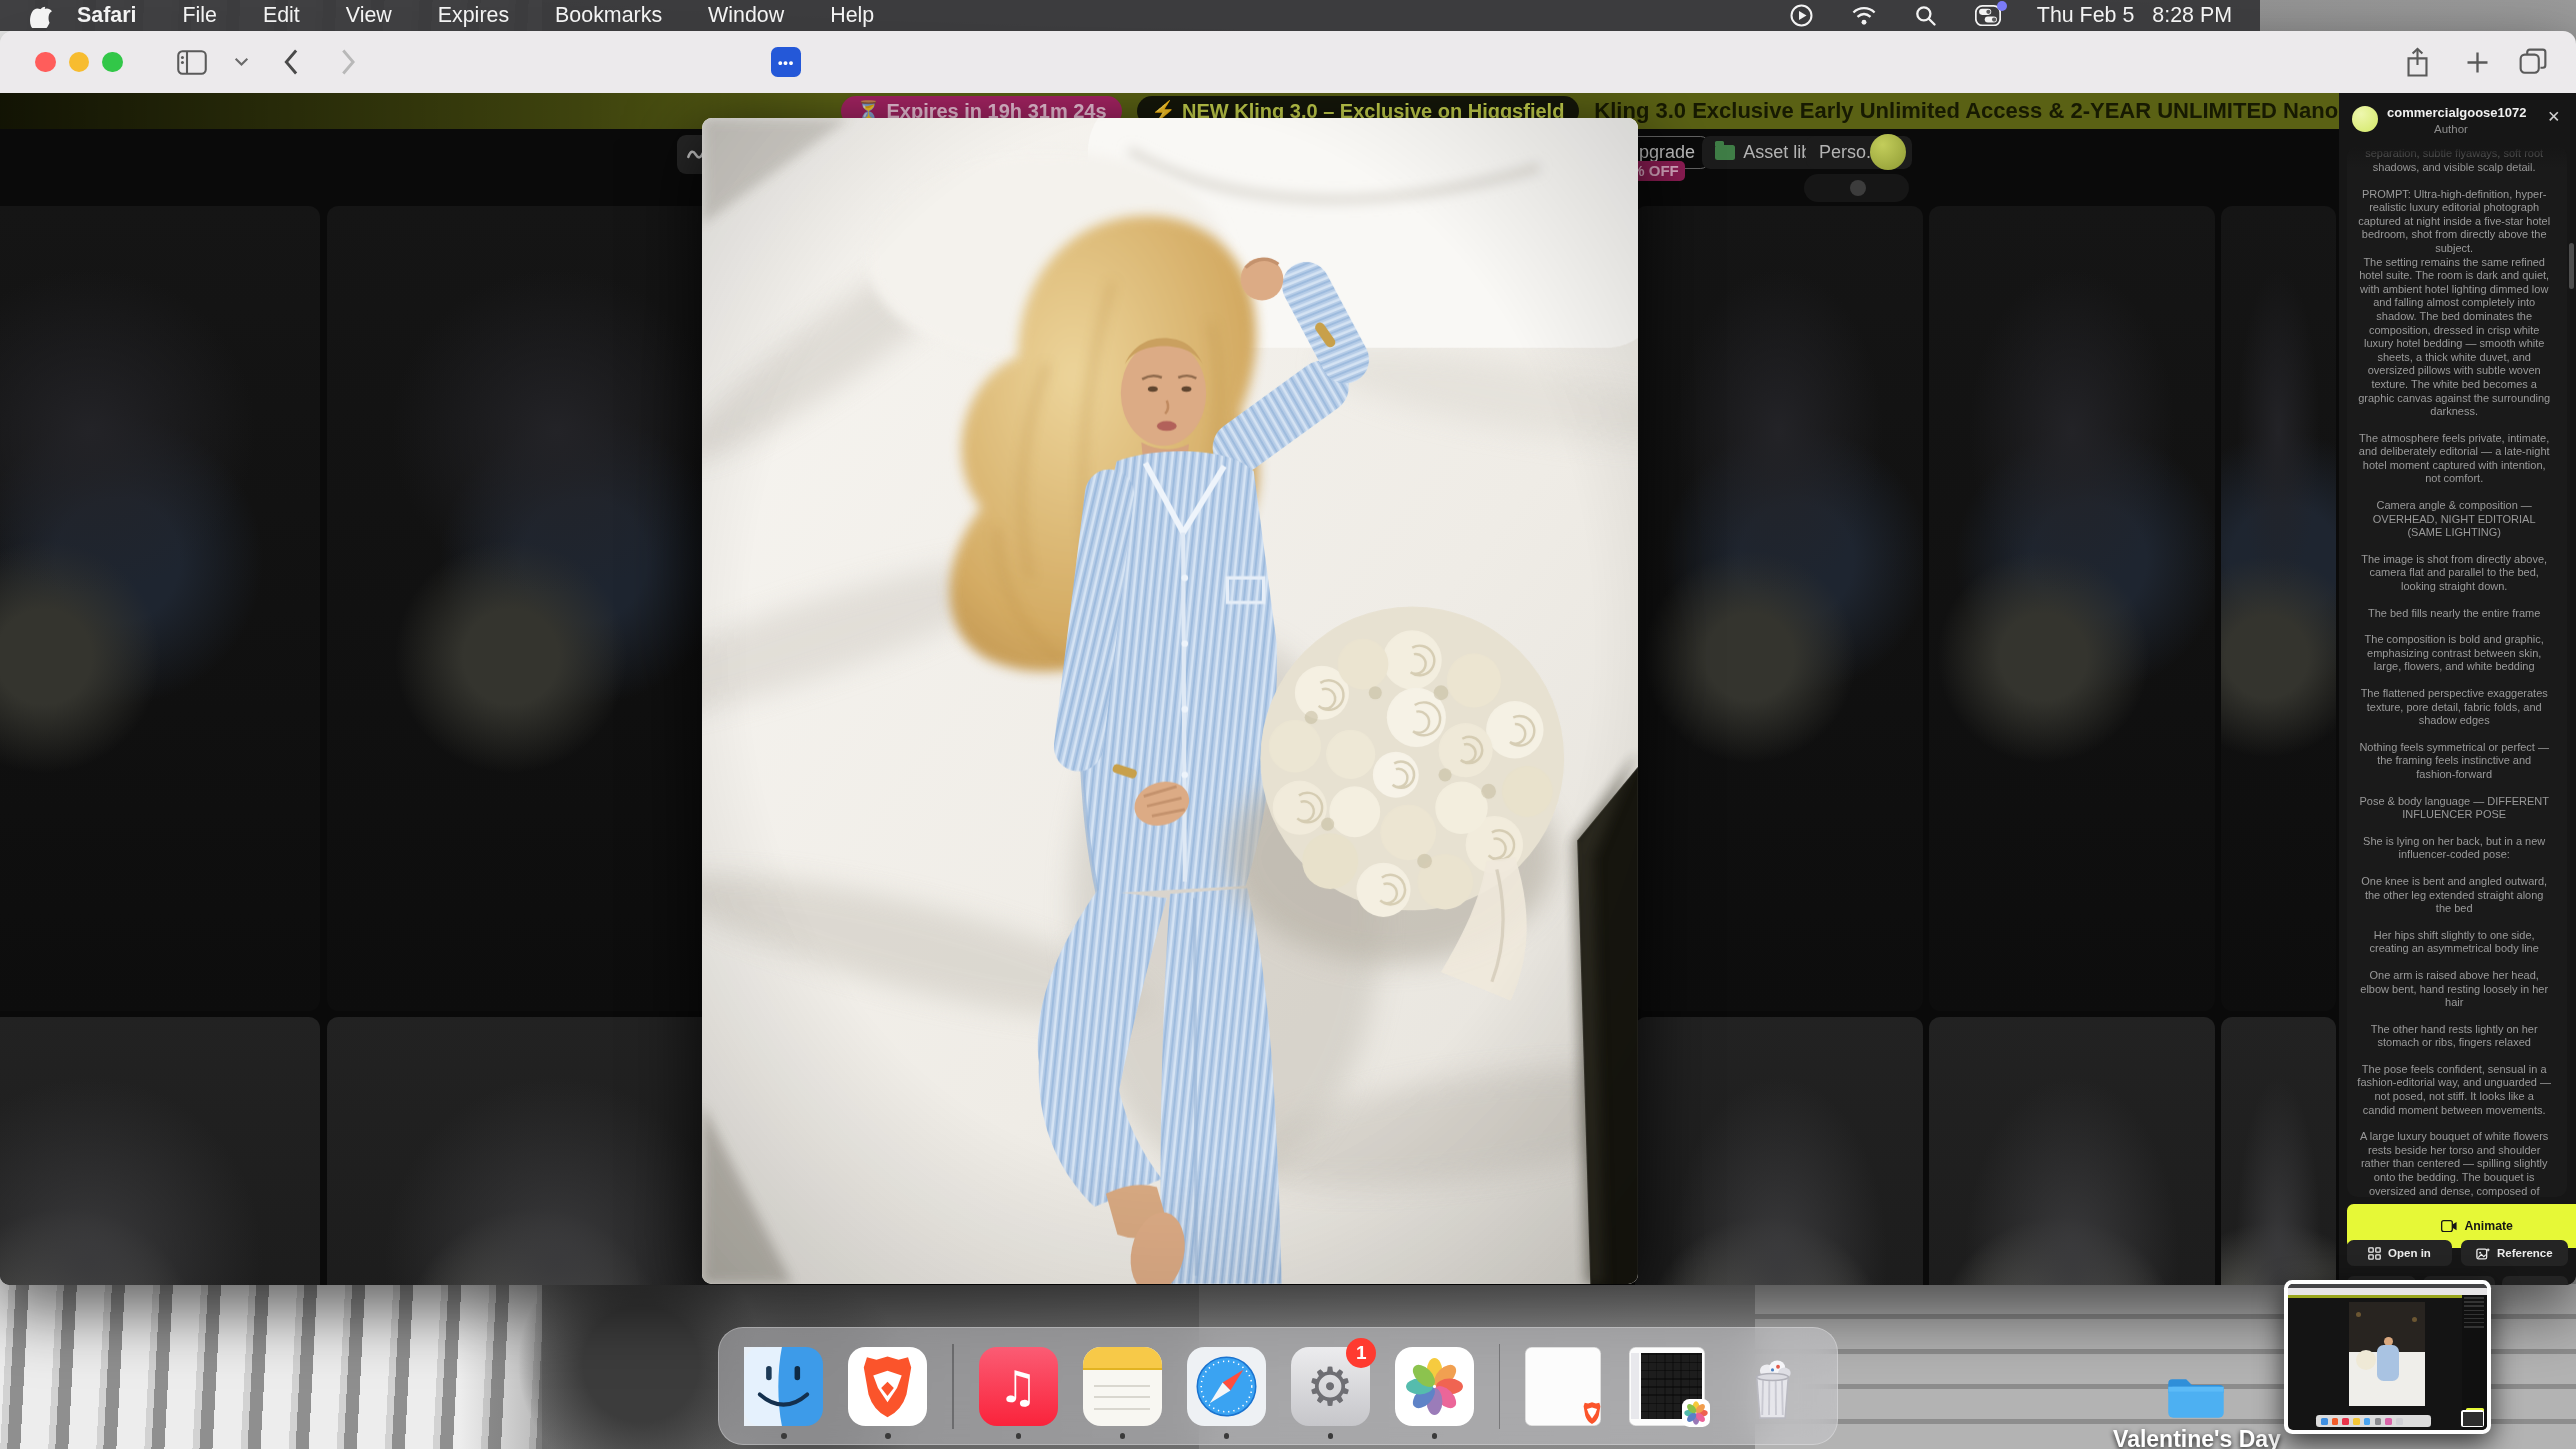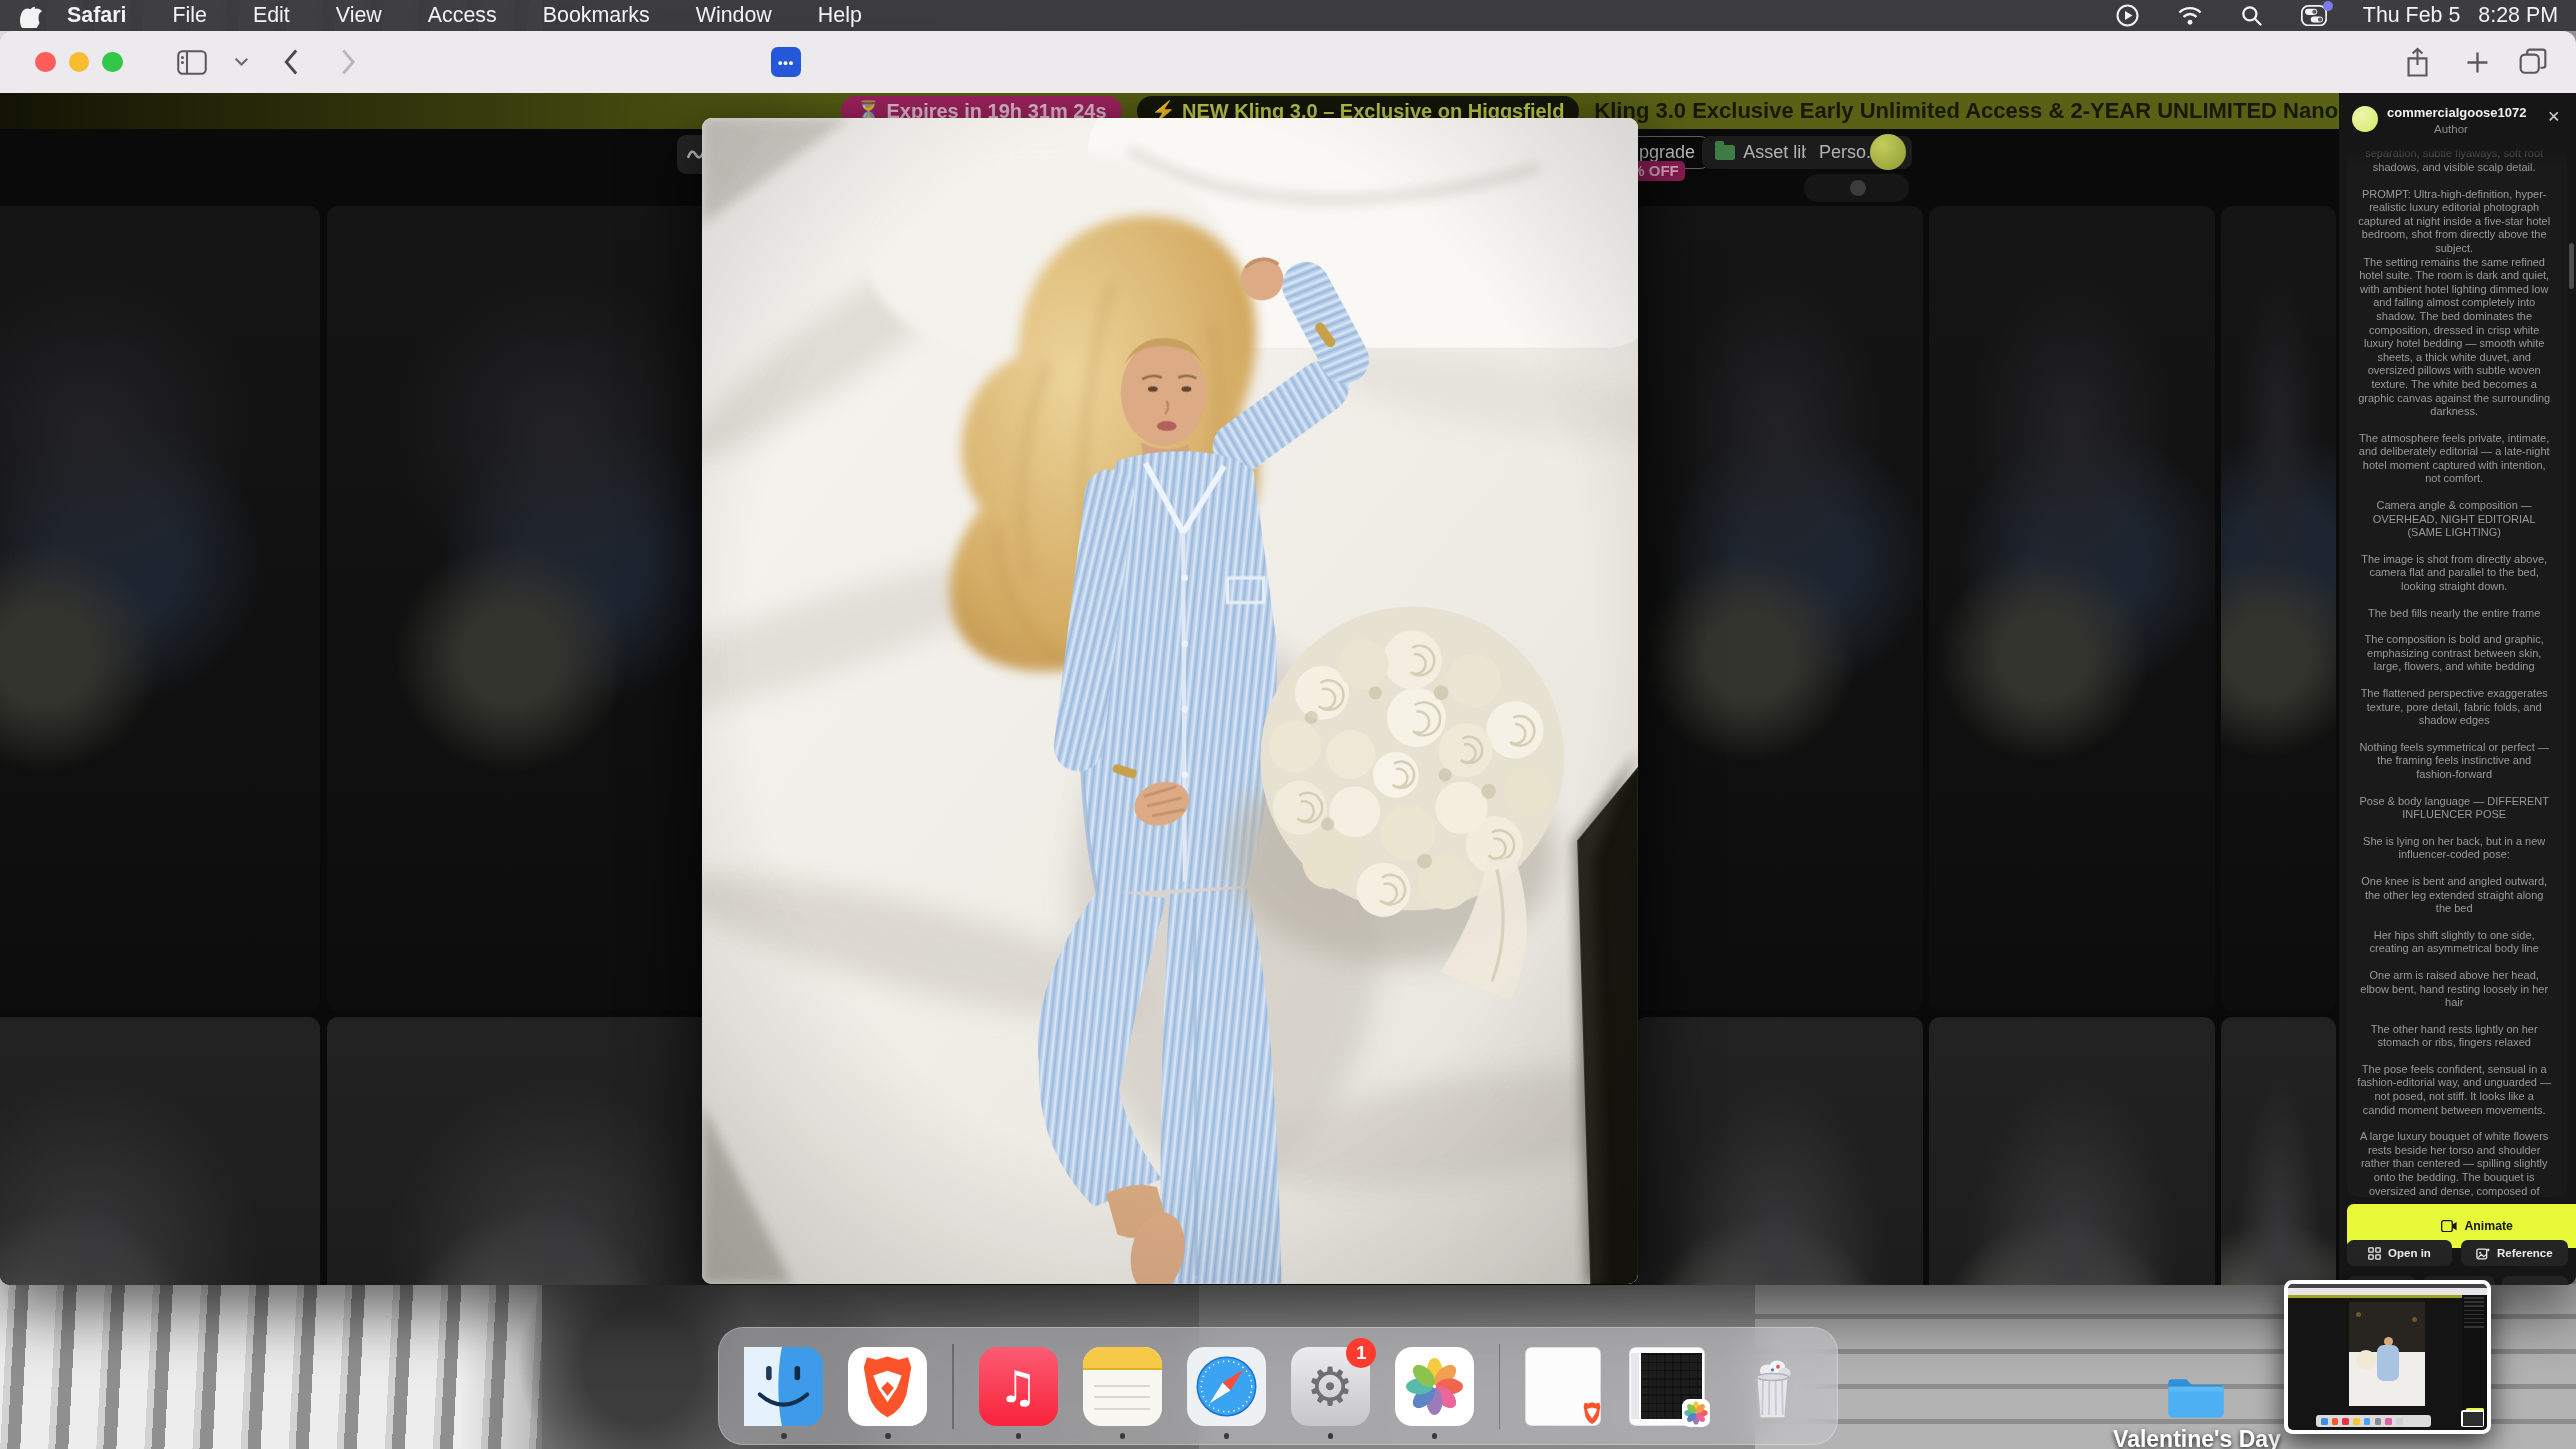--- a/index.html
+++ b/index.html
@@ -19,9 +19,9 @@
   .wallpaper .planks{position:absolute;right:0;top:1265px;width:821px;height:189px;
     background:repeating-linear-gradient(0deg,#b3b3b3 0 30px,#8d8d8d 30px 35px);}
   
-  .menubar{position:absolute;left:0;top:0;width:2576px;height:31px;z-index:60;
+  .menubar{position:absolute;left:0;top:0;width:2260px;height:31px;z-index:60;
     background:rgba(58,58,60,.97);display:flex;align-items:center;
-    color:#f3f3f3;font-size:21.4px;padding:0 18px;box-sizing:border-box;}
+    color:#f3f3f3;font-size:21.4px;padding:0 28px;box-sizing:border-box;}
   .menubar .mitem{margin-right:46px;white-space:nowrap;}
   .menubar .app{font-weight:bold;}
   .mb-right{margin-left:auto;display:flex;align-items:center;gap:36px;}

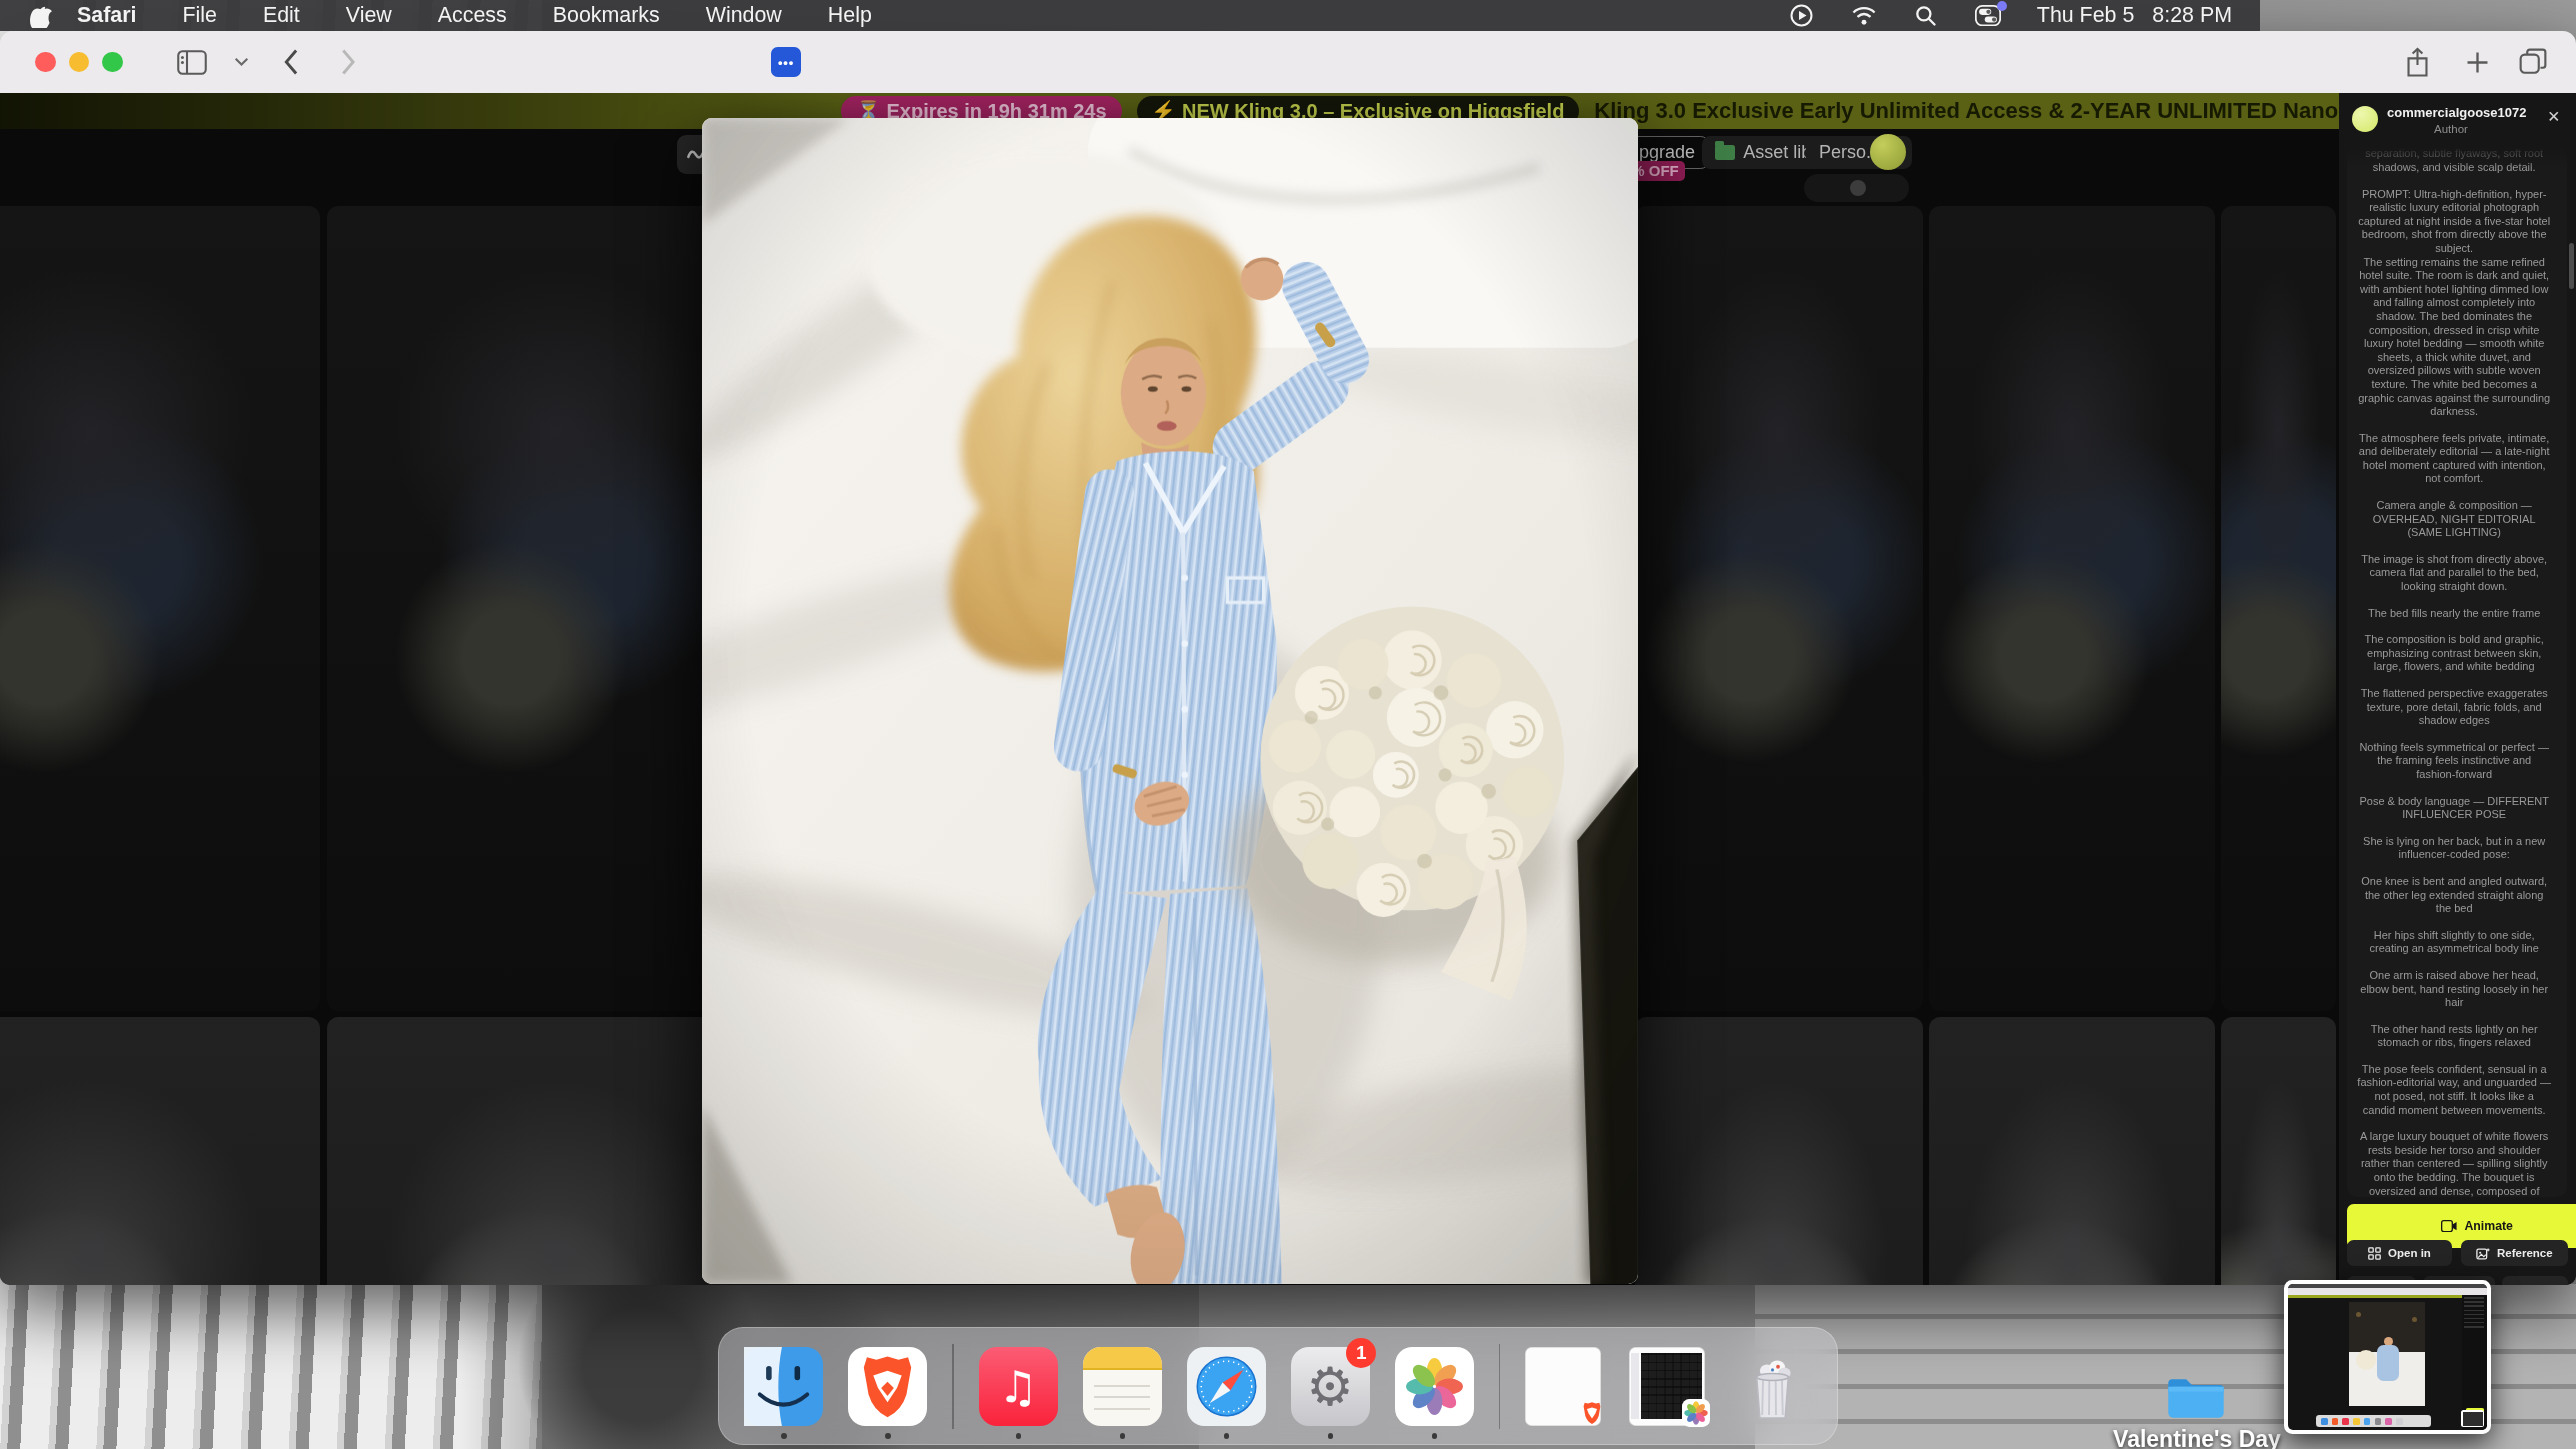--- a/index.html
+++ b/index.html
@@ -662,7 +662,7 @@
     <span class="mitem">File</span>
     <span class="mitem">Edit</span>
     <span class="mitem">View</span>
-    <span class="mitem">Access</span>
+    <span class="mitem">Expires</span>
     <span class="mitem">Bookmarks</span>
     <span class="mitem">Window</span>
     <span class="mitem">Help</span>

